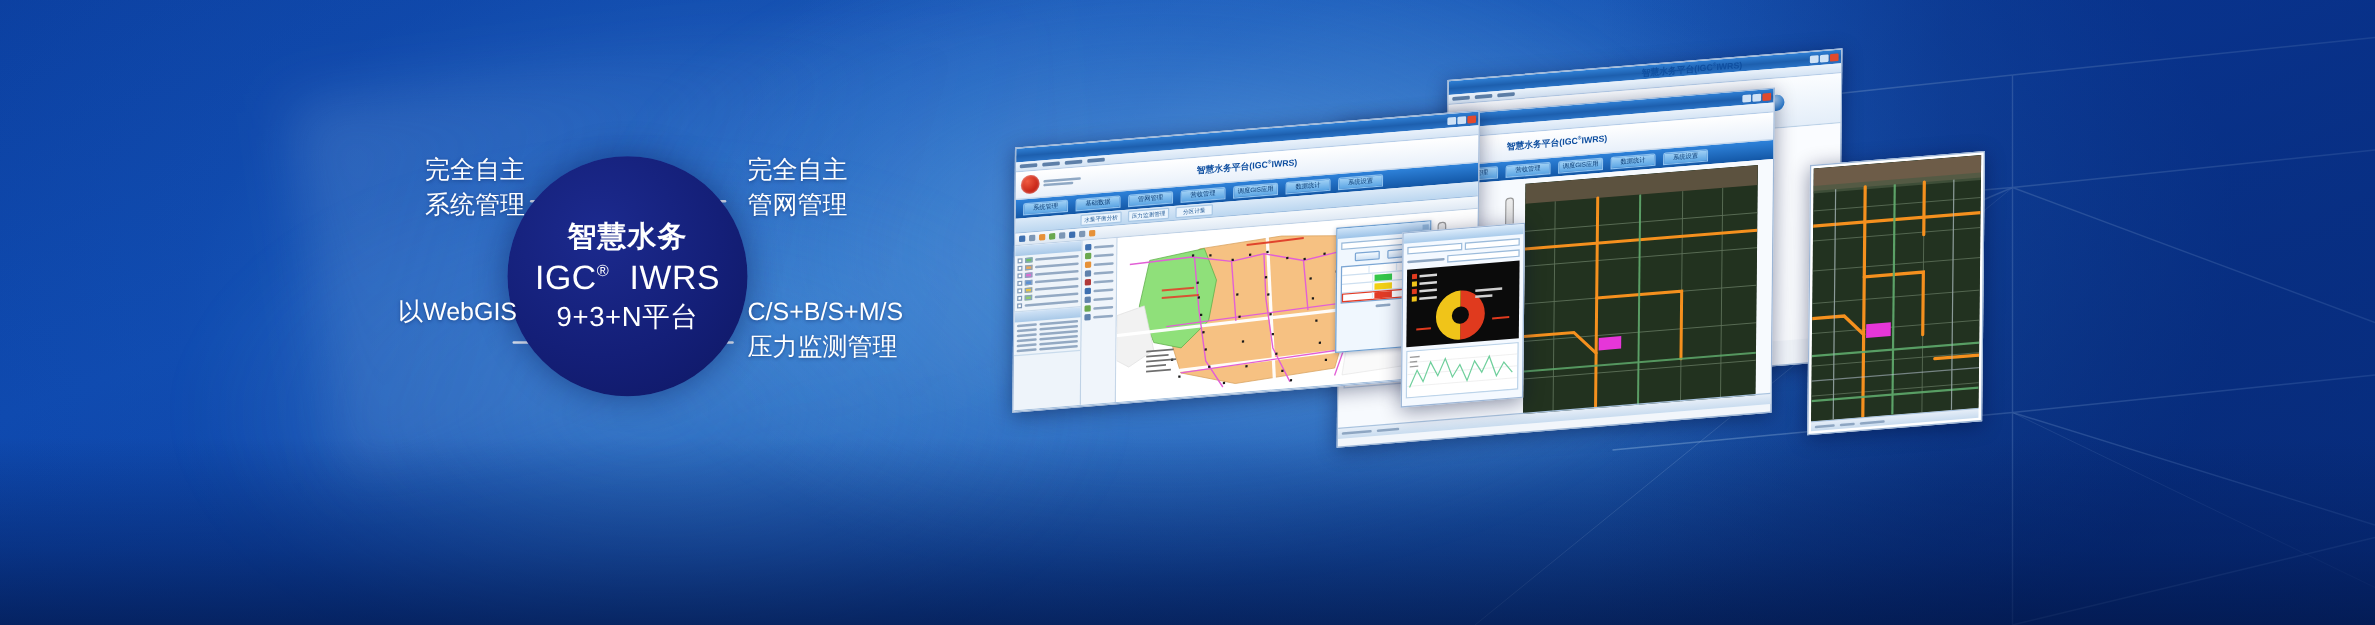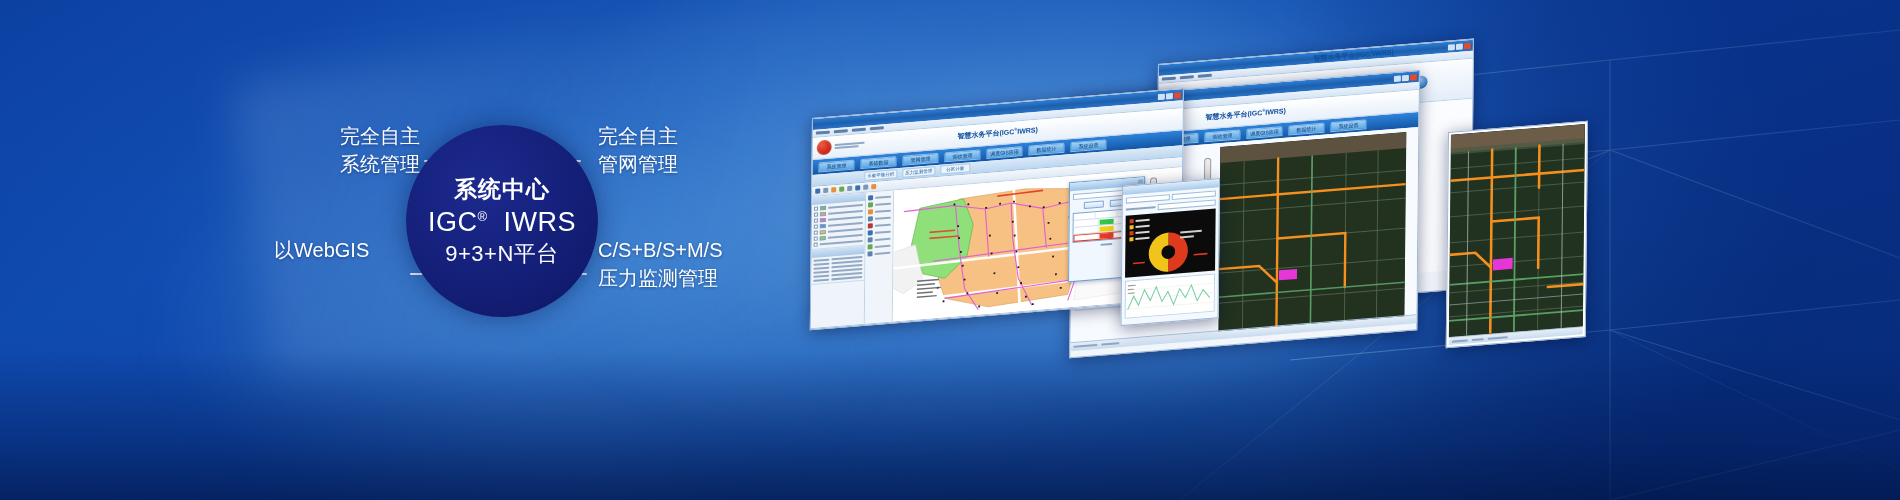--- a/index.html
+++ b/index.html
@@ -220,7 +220,7 @@
     <div class="conn c4"></div>
 
     <div class="circle">
-      <div class="c-l1">系统中心</div>
+      <div class="c-l1">智慧水务</div>
       <div class="c-l2"><span>IGC</span><sup>®</sup>&nbsp;&nbsp;<span>IWRS</span></div>
       <div class="c-l3">9+3+N平台</div>
     </div>

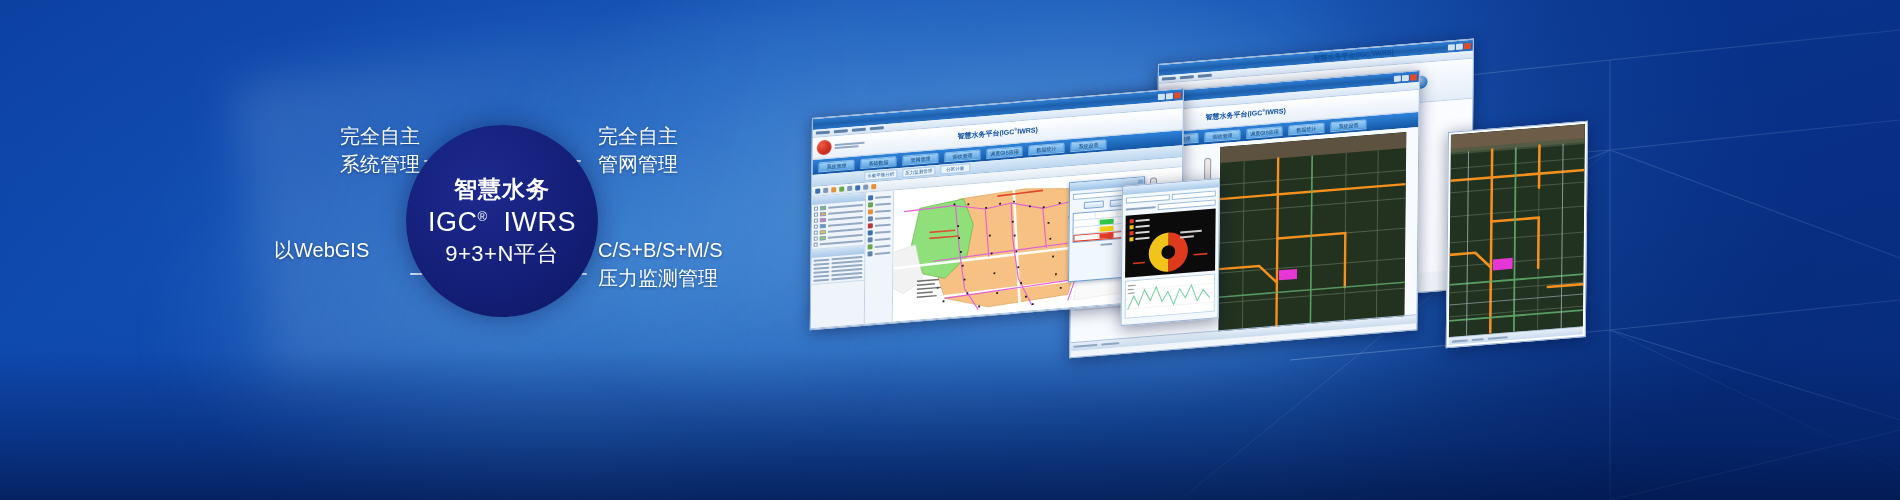--- a/index.html
+++ b/index.html
@@ -69,7 +69,7 @@
          text-shadow:0 1px 3px rgba(0,20,70,0.45); }
   .lab .r2 { display:block; }
   .lab.tl { left:300px; top:122px; text-align:right; width:120px;font-family:Liberation Serif, serif; }
-  .lab.bl { left:274px; top:236px; text-align:left; width:140px; }
+  .lab.bl { left:296px; top:236px; text-align:center; width:140px; }
   .lab.tr { left:598px; top:122px; text-align:left; }
   .lab.br { left:598px; top:236px; text-align:left; }
 

